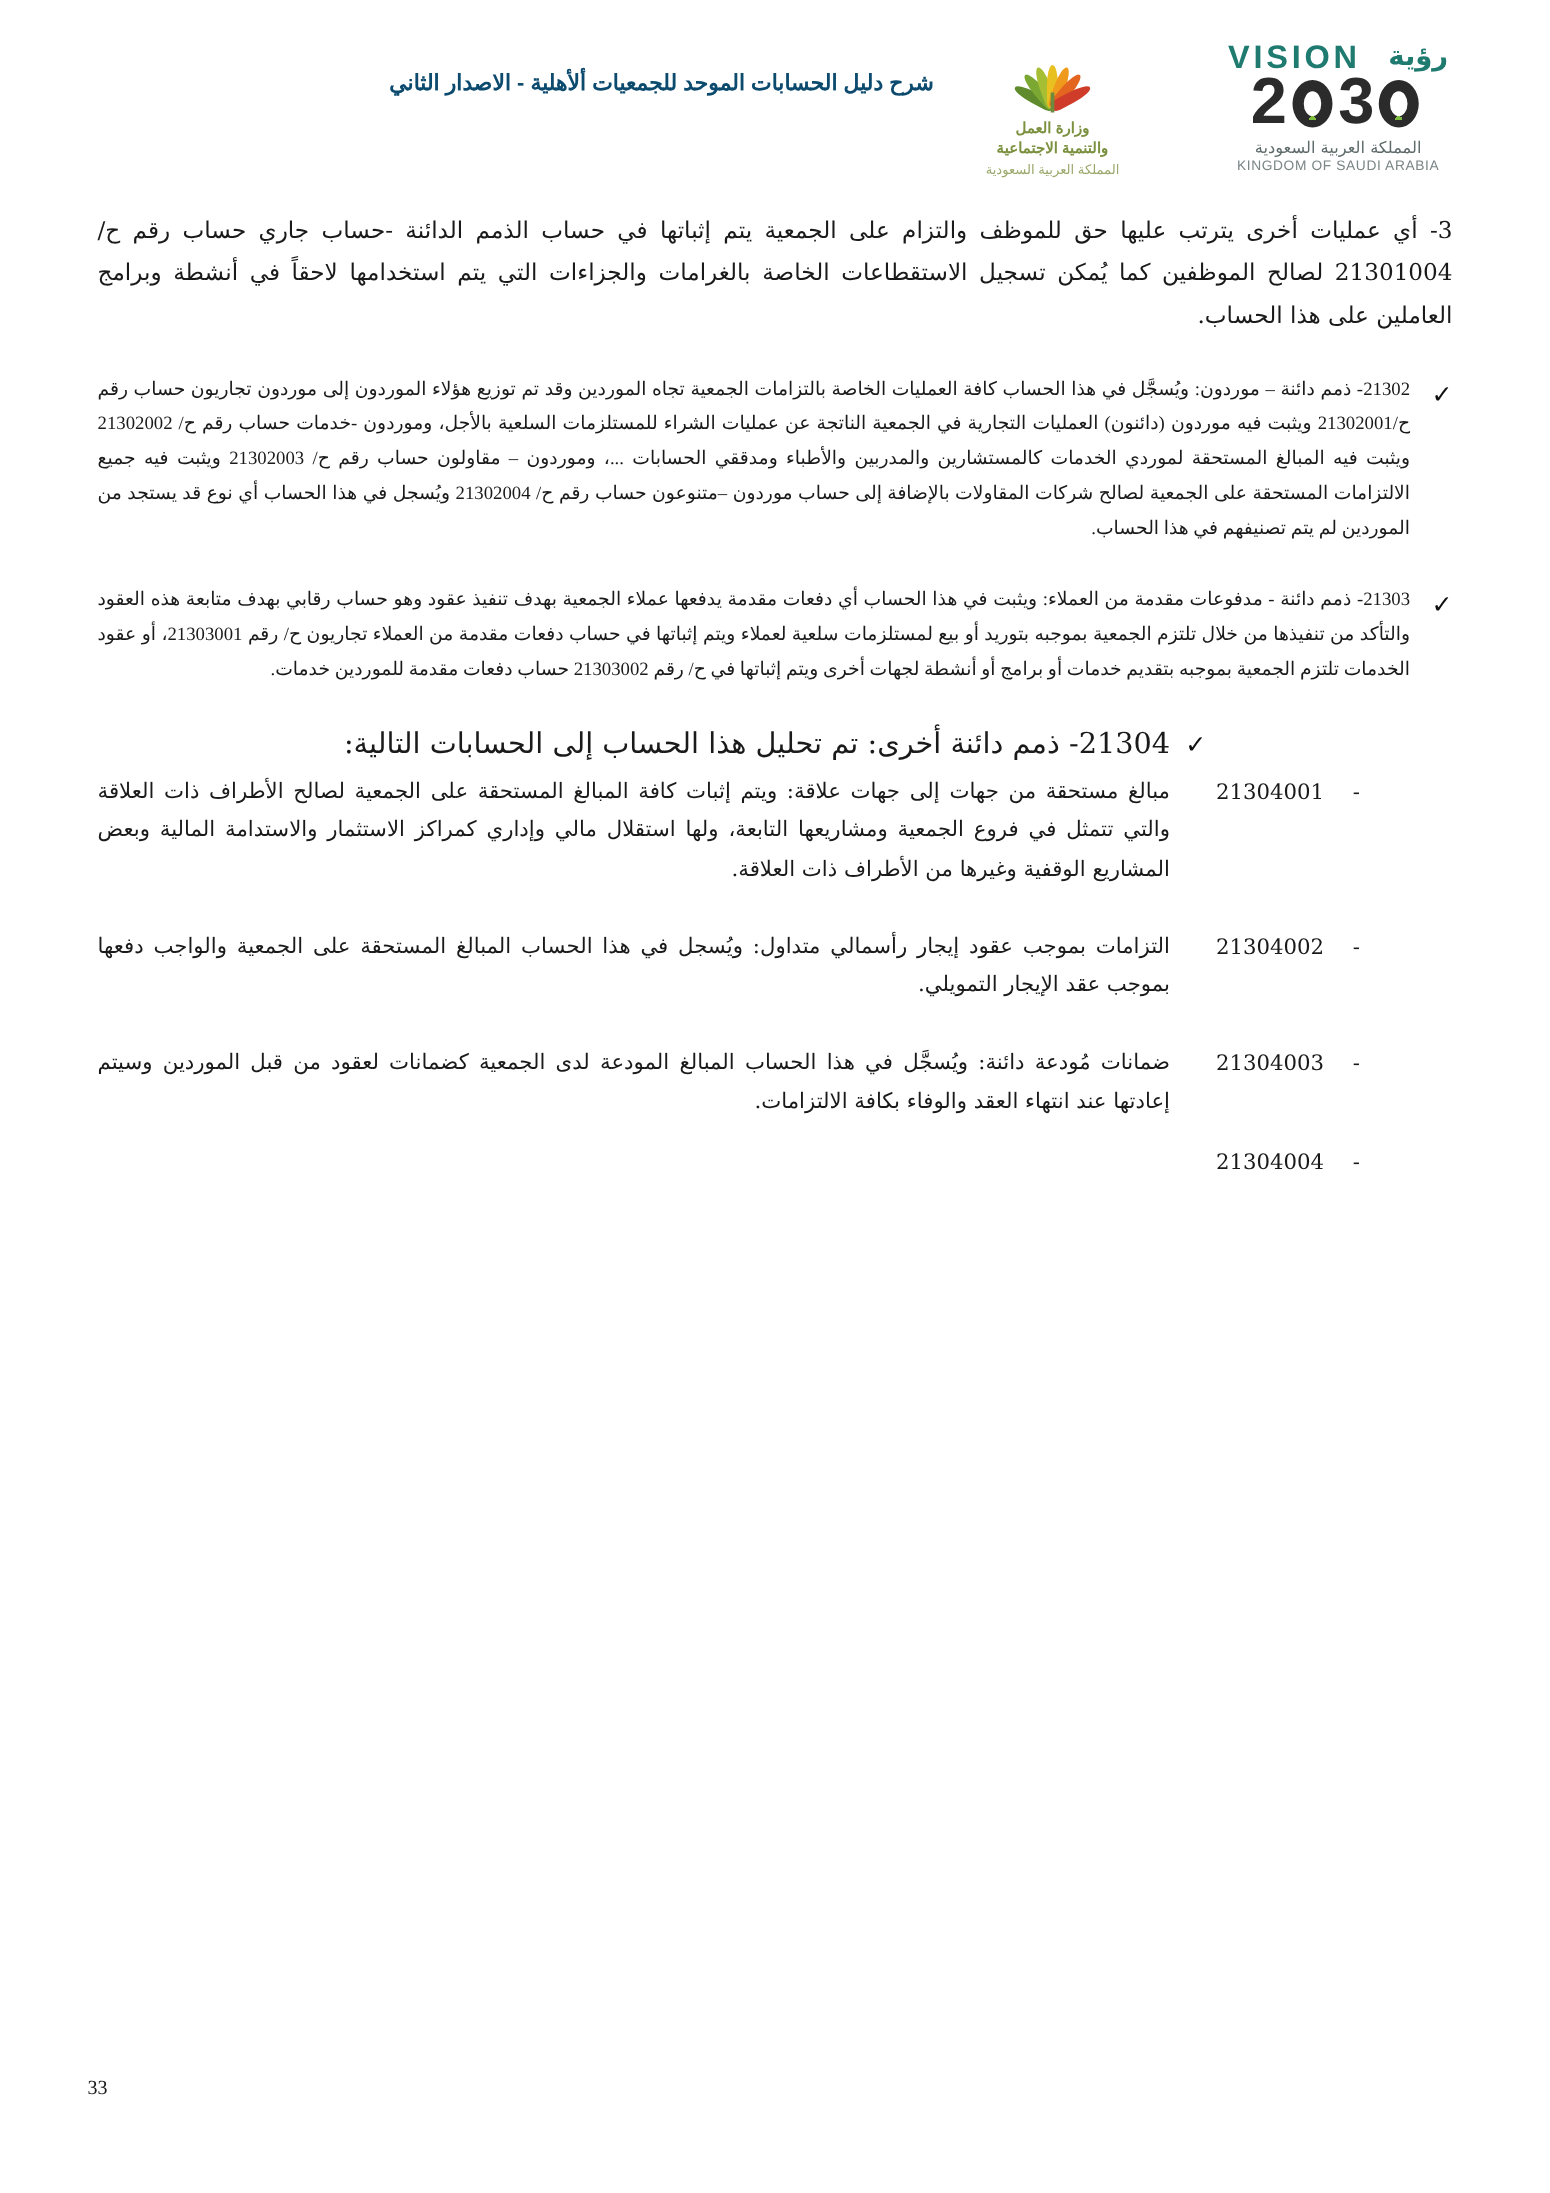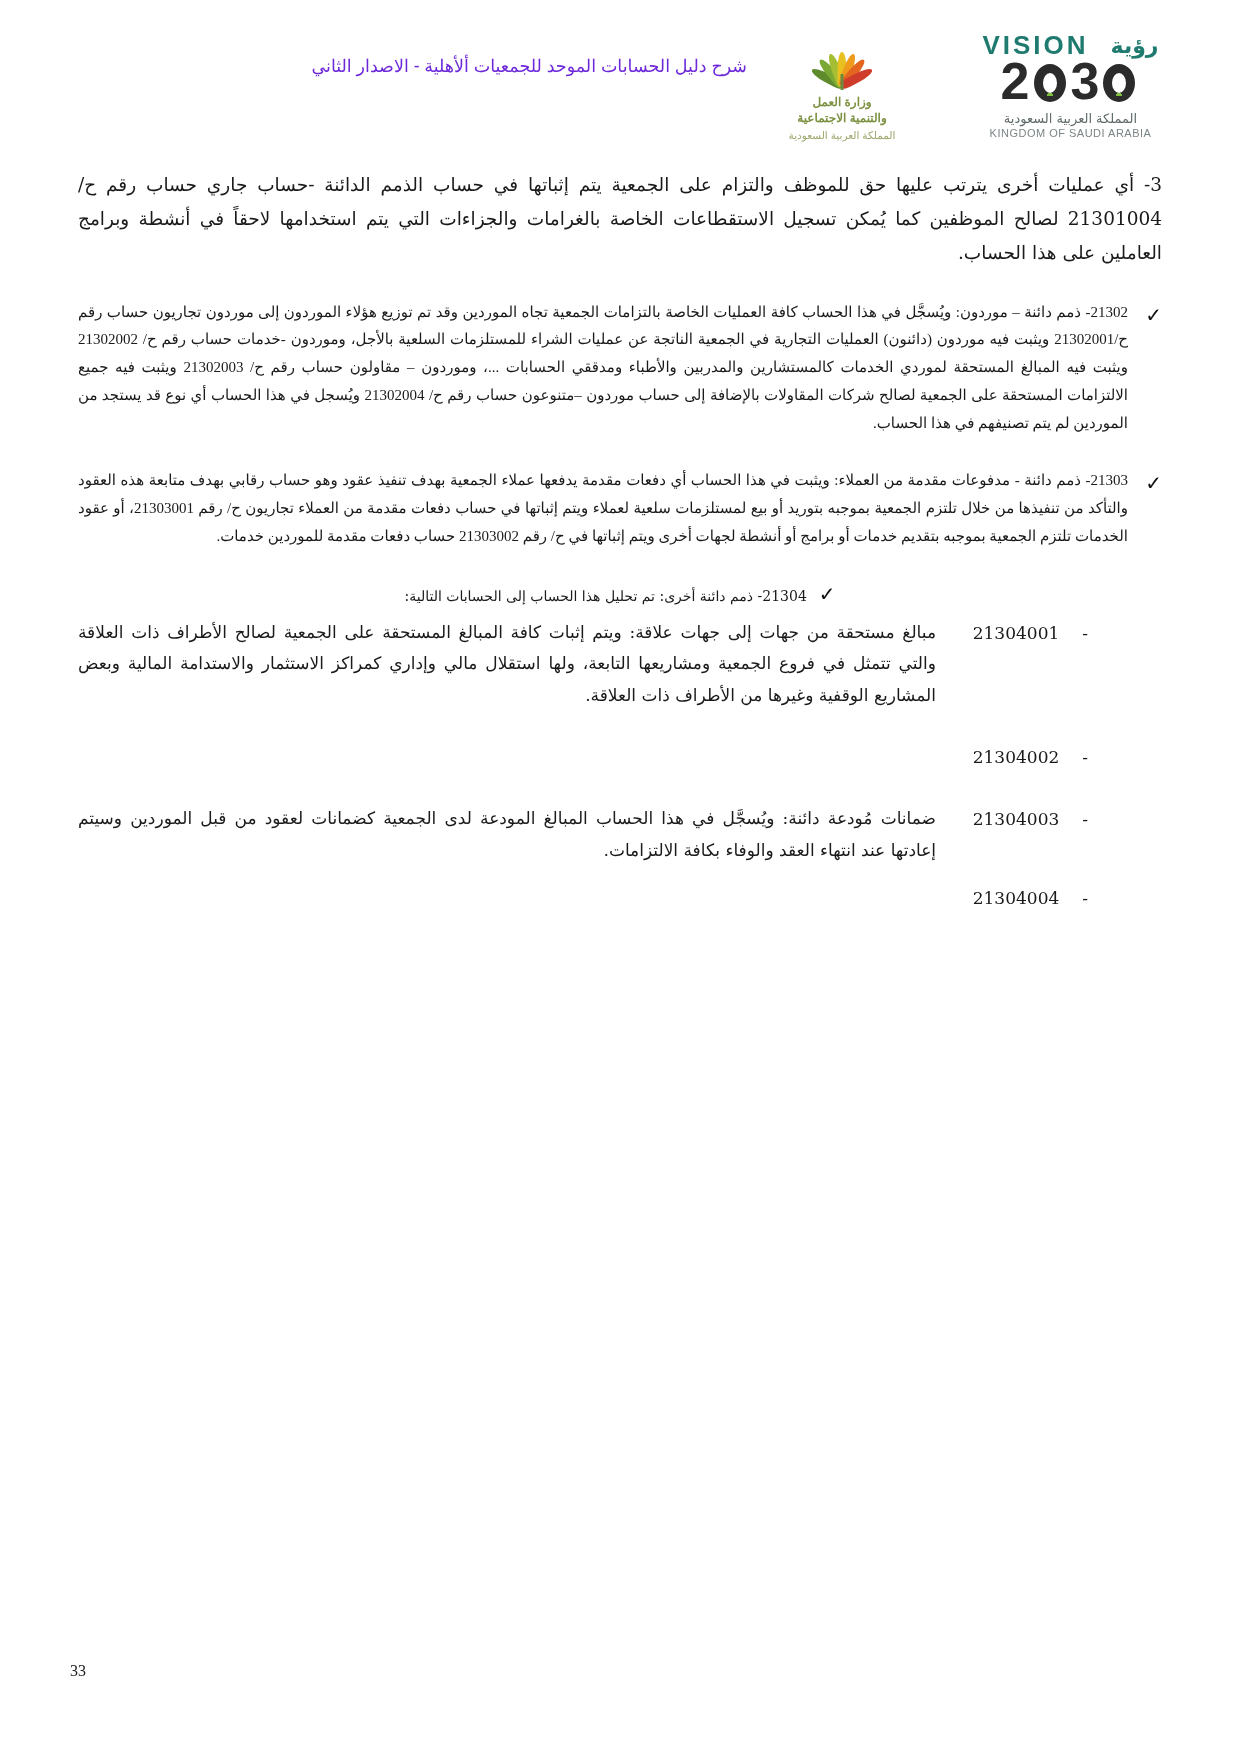--- a/index.html
+++ b/index.html
@@ -34,9 +34,9 @@
     flex: 1;
     text-align: right;
     font-family: "Liberation Sans", sans-serif;
-    font-weight: normal;
+    font-weight: bold;
     font-size: 17.5px;
-    color: #6d28d9;
+    color: #0c4a6e;
     padding-top: 30px;
     padding-left: 20px;
     letter-spacing: 0;

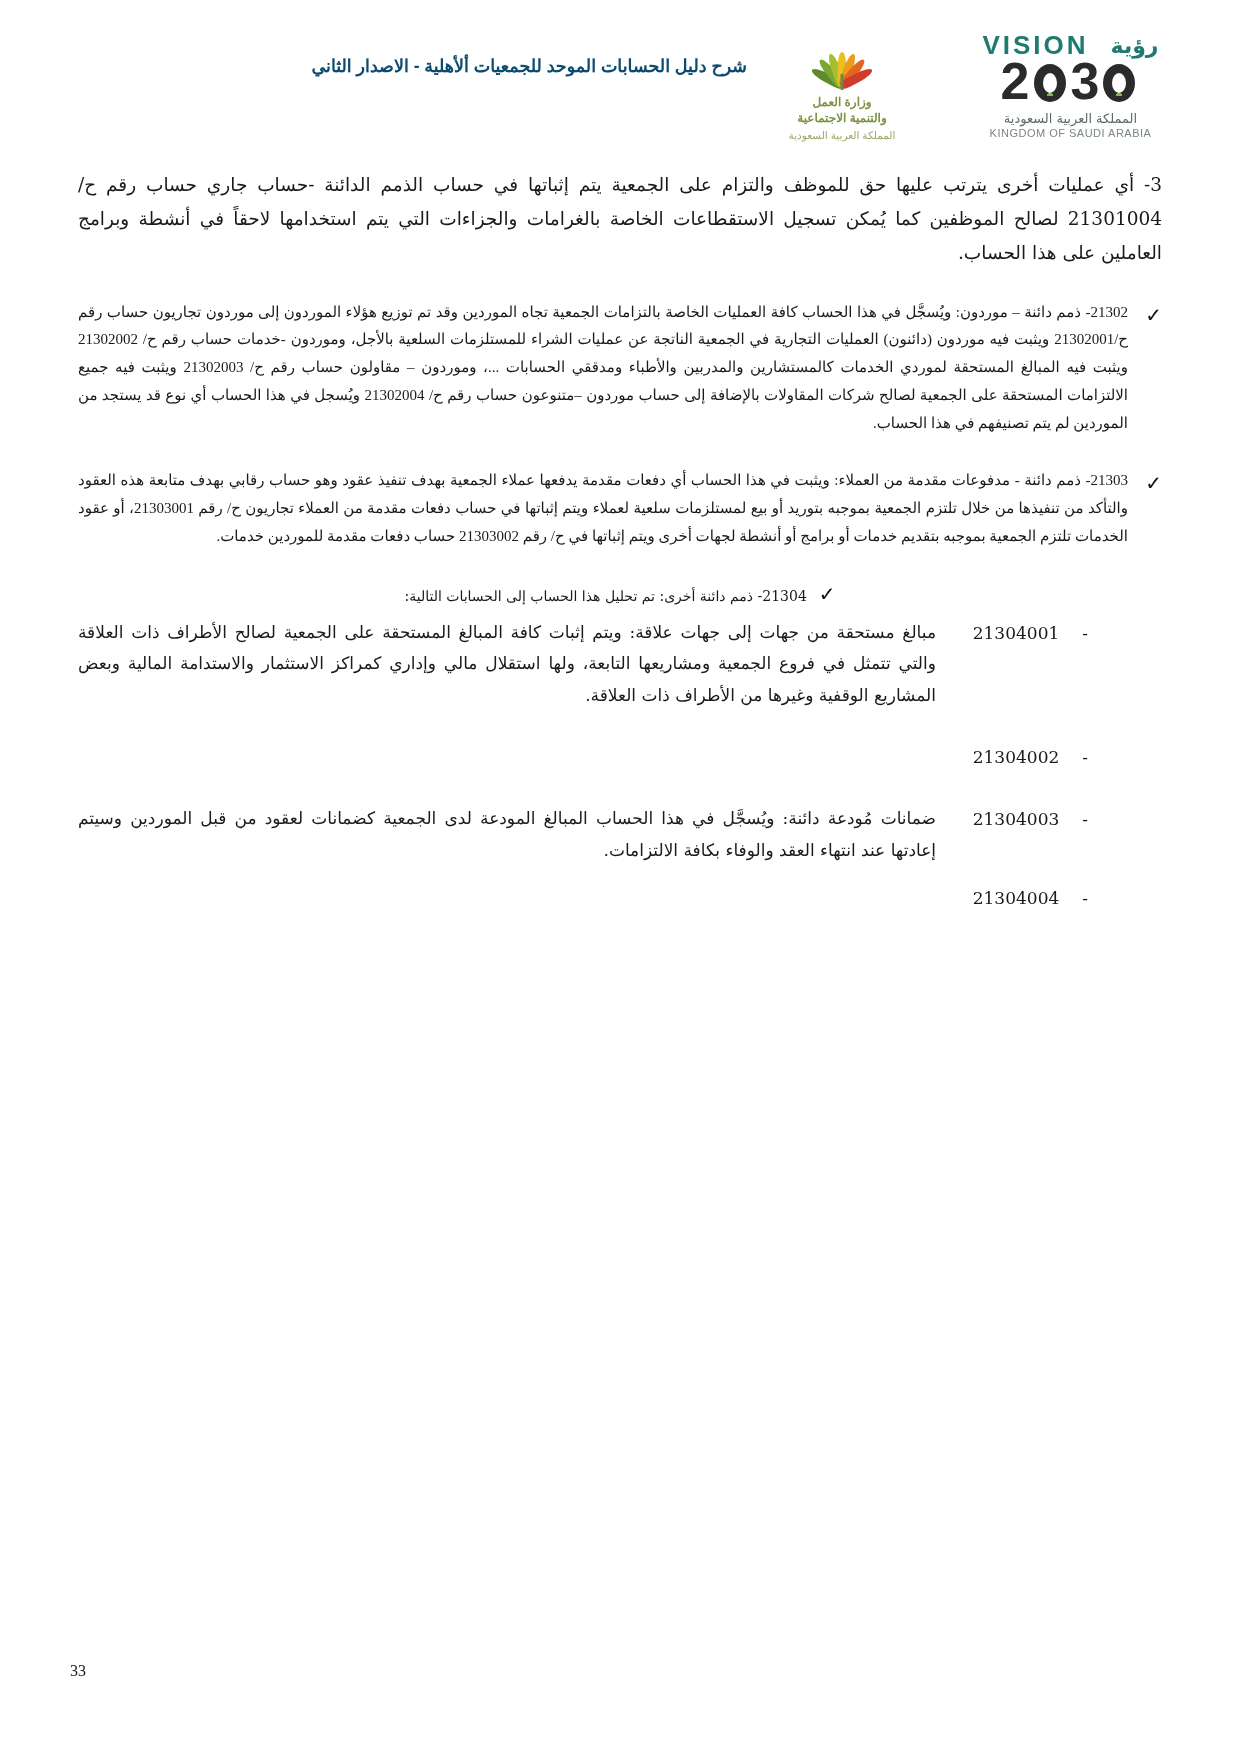--- a/index.html
+++ b/index.html
@@ -302,7 +302,7 @@
 
     <div class="bullet-block single" style="margin-bottom:10px; padding-right:0; text-align:center;">
       <span class="tick" style="position:static; margin-left:8px;">✓</span>
-      <span style="font-size:14px; font-family:'DejaVu Serif','Liberation Serif',serif;">21304- ذمم دائنة أخرى: تم تحليل هذا الحساب إلى الحسابات التالية:</span>
+      <span style="font-size:23px; font-family:'DejaVu Serif','Liberation Serif',serif;">21304- ذمم دائنة أخرى: تم تحليل هذا الحساب إلى الحسابات التالية:</span>
     </div>
 
     <ul class="sub-list">

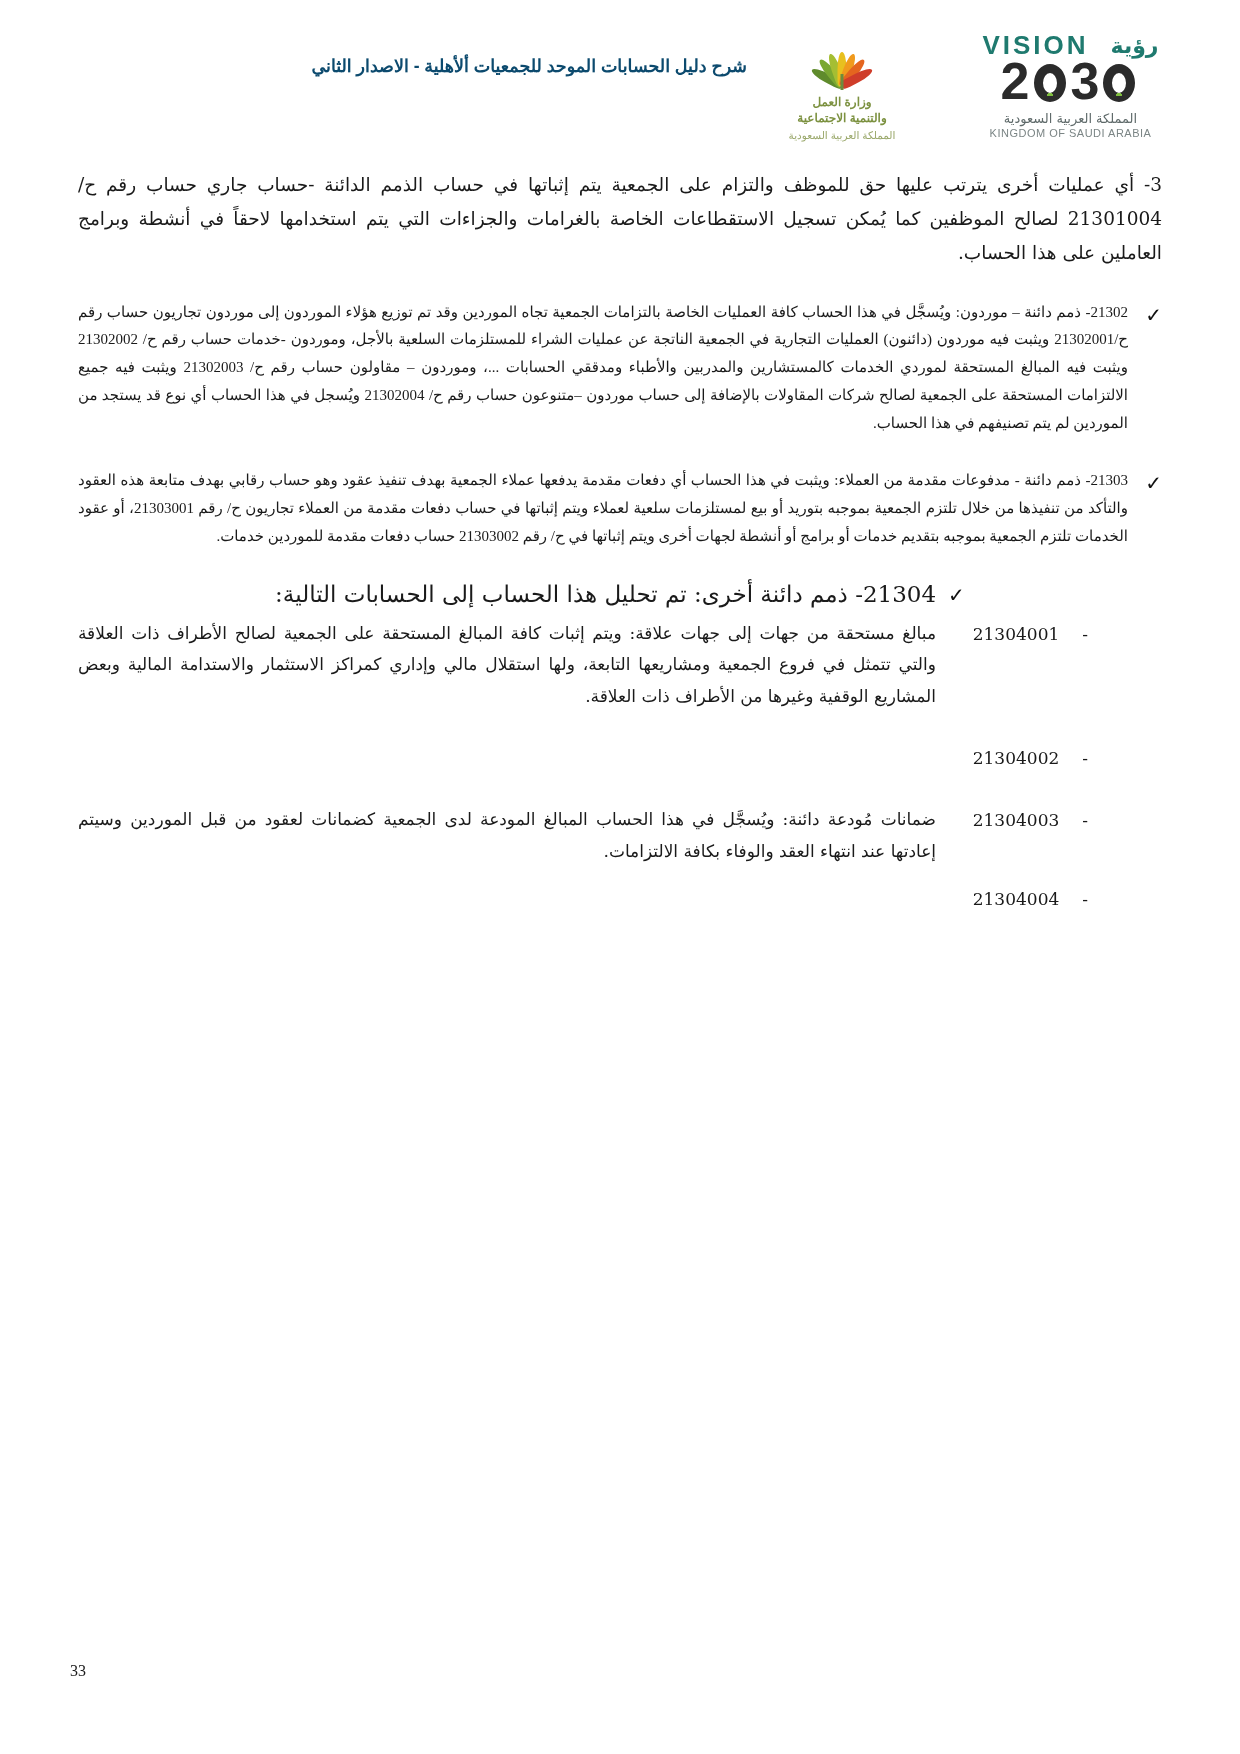--- a/index.html
+++ b/index.html
@@ -314,6 +314,7 @@
       <li class="sub-item">
         <span class="sub-dash">-</span>
         <span class="sub-code">21304002</span>
+        <span class="sub-text">التزامات بموجب عقود إيجار رأسمالي متداول: ويُسجل في هذا الحساب المبالغ المستحقة على الجمعية والواجب دفعها بموجب عقد الإيجار التمويلي.</span>
       </li>
       <li class="sub-item tight">
         <span class="sub-dash">-</span>

